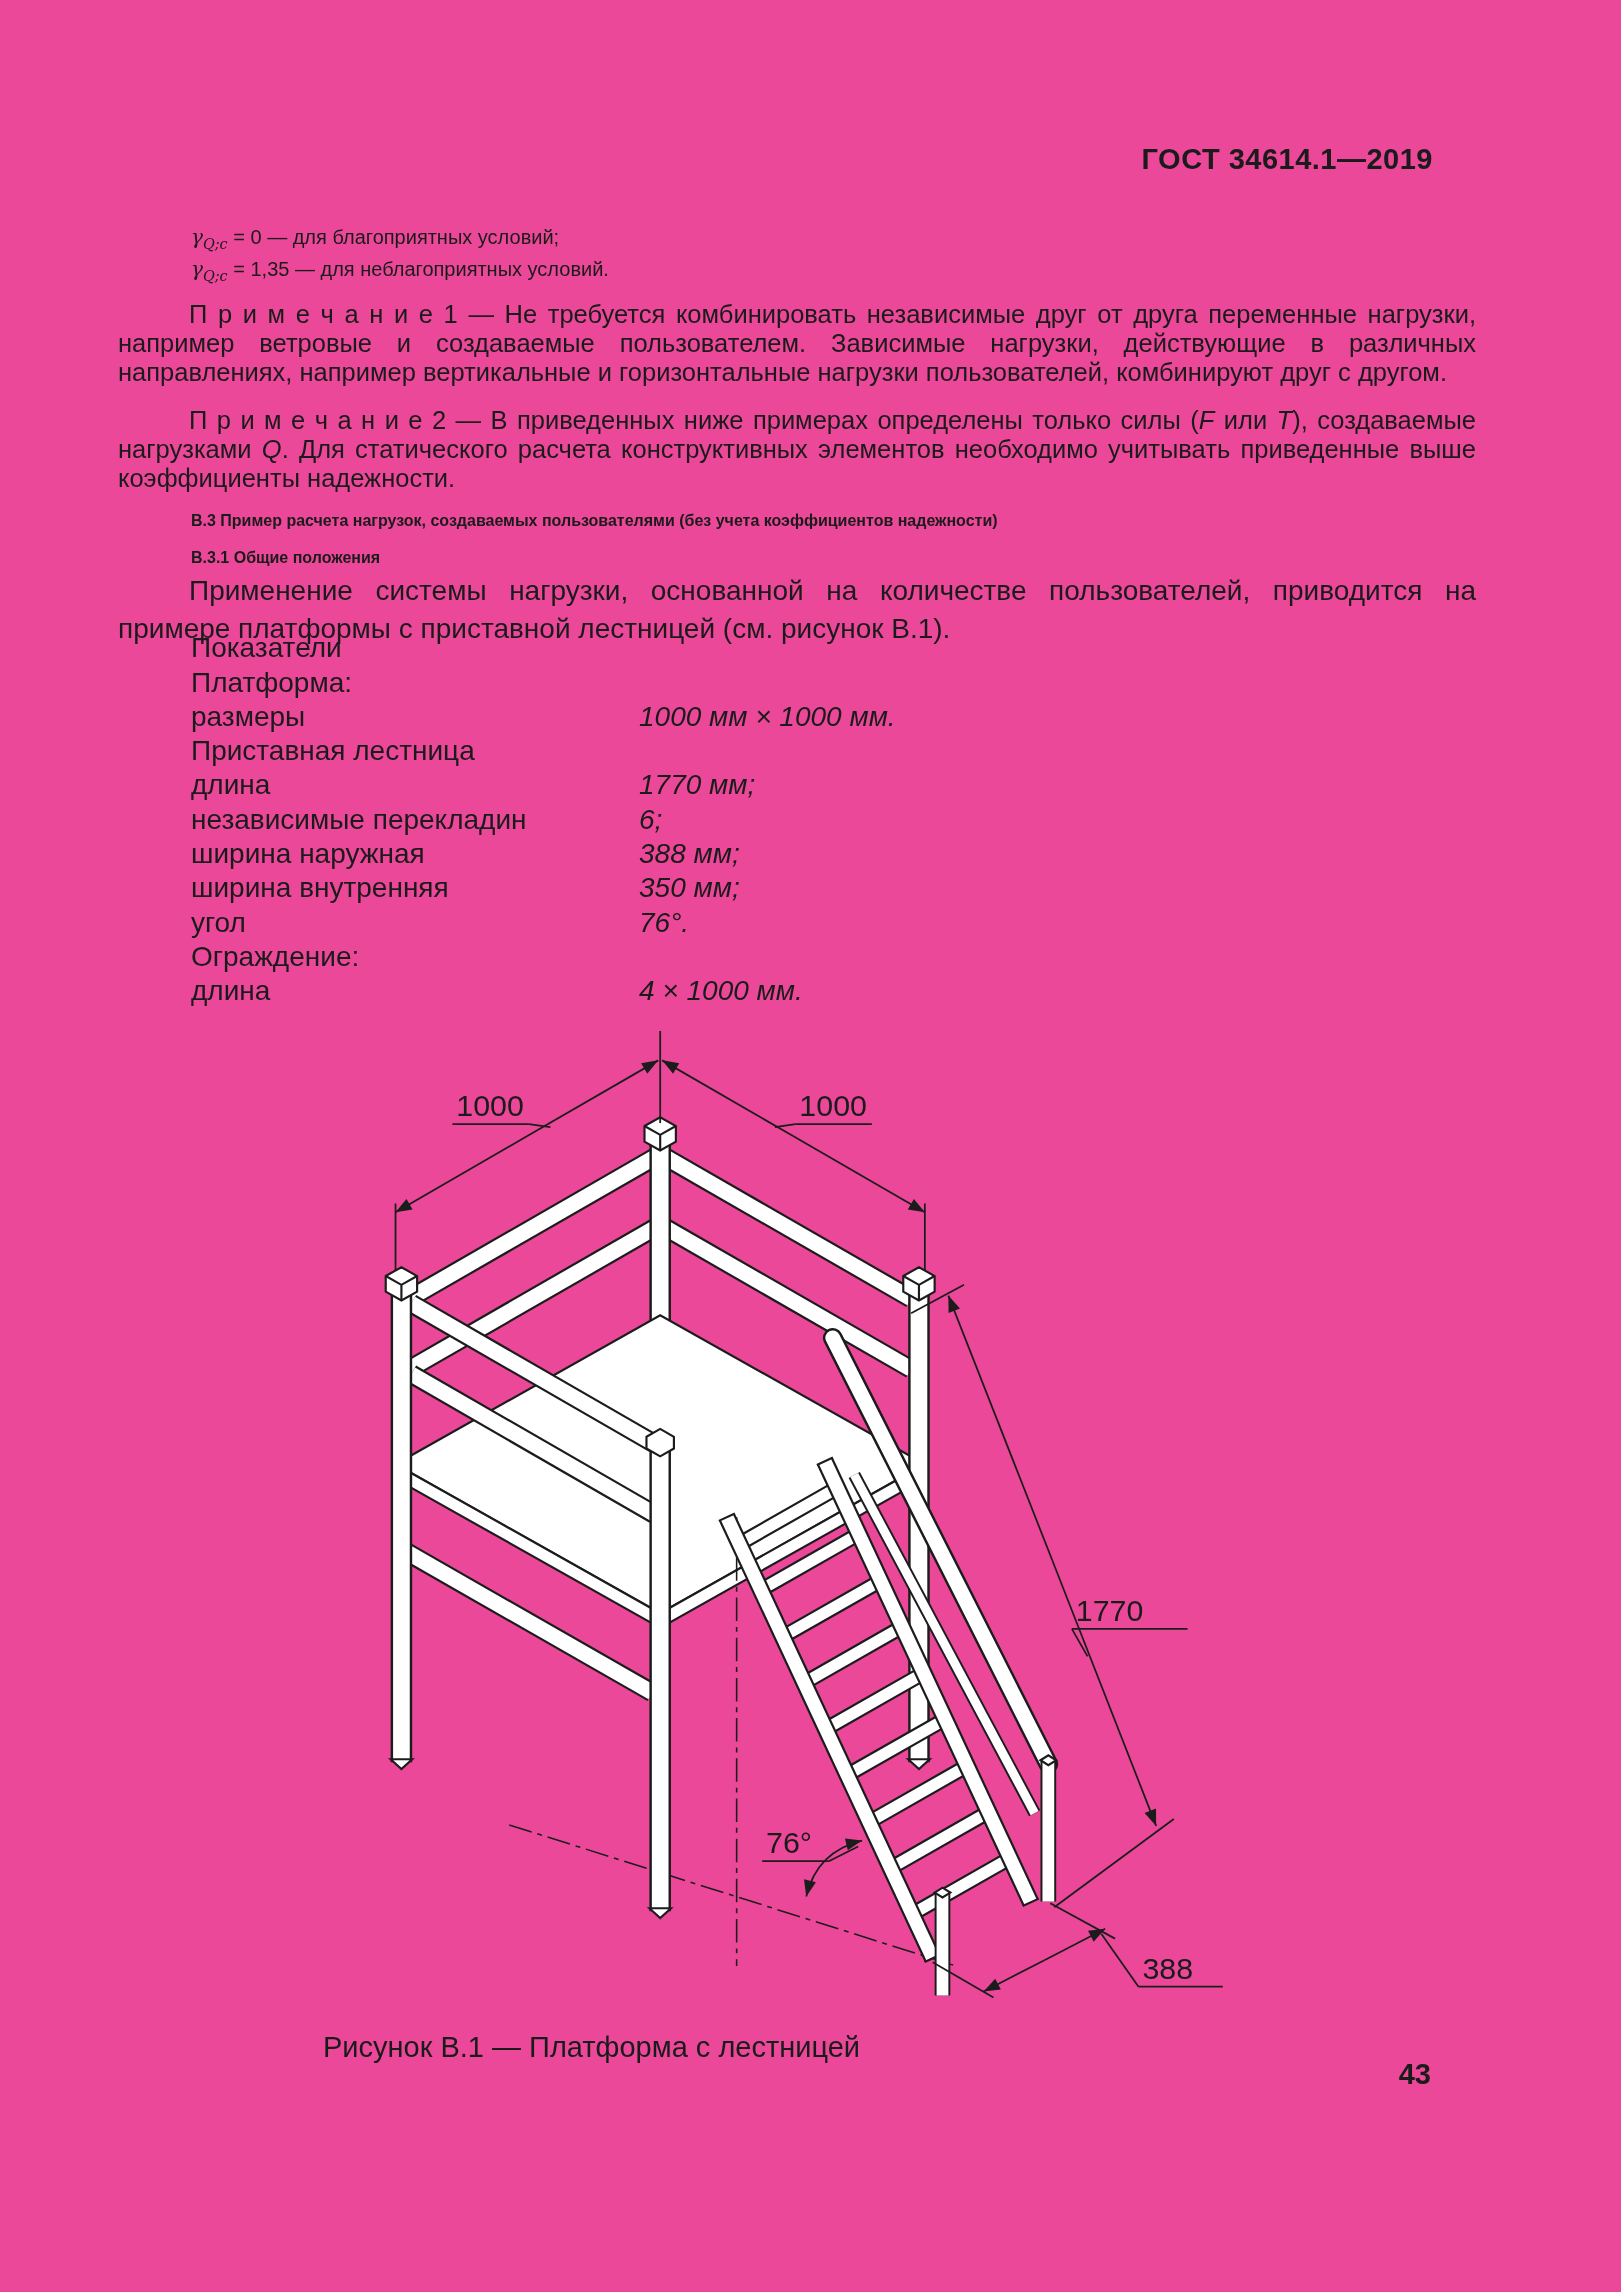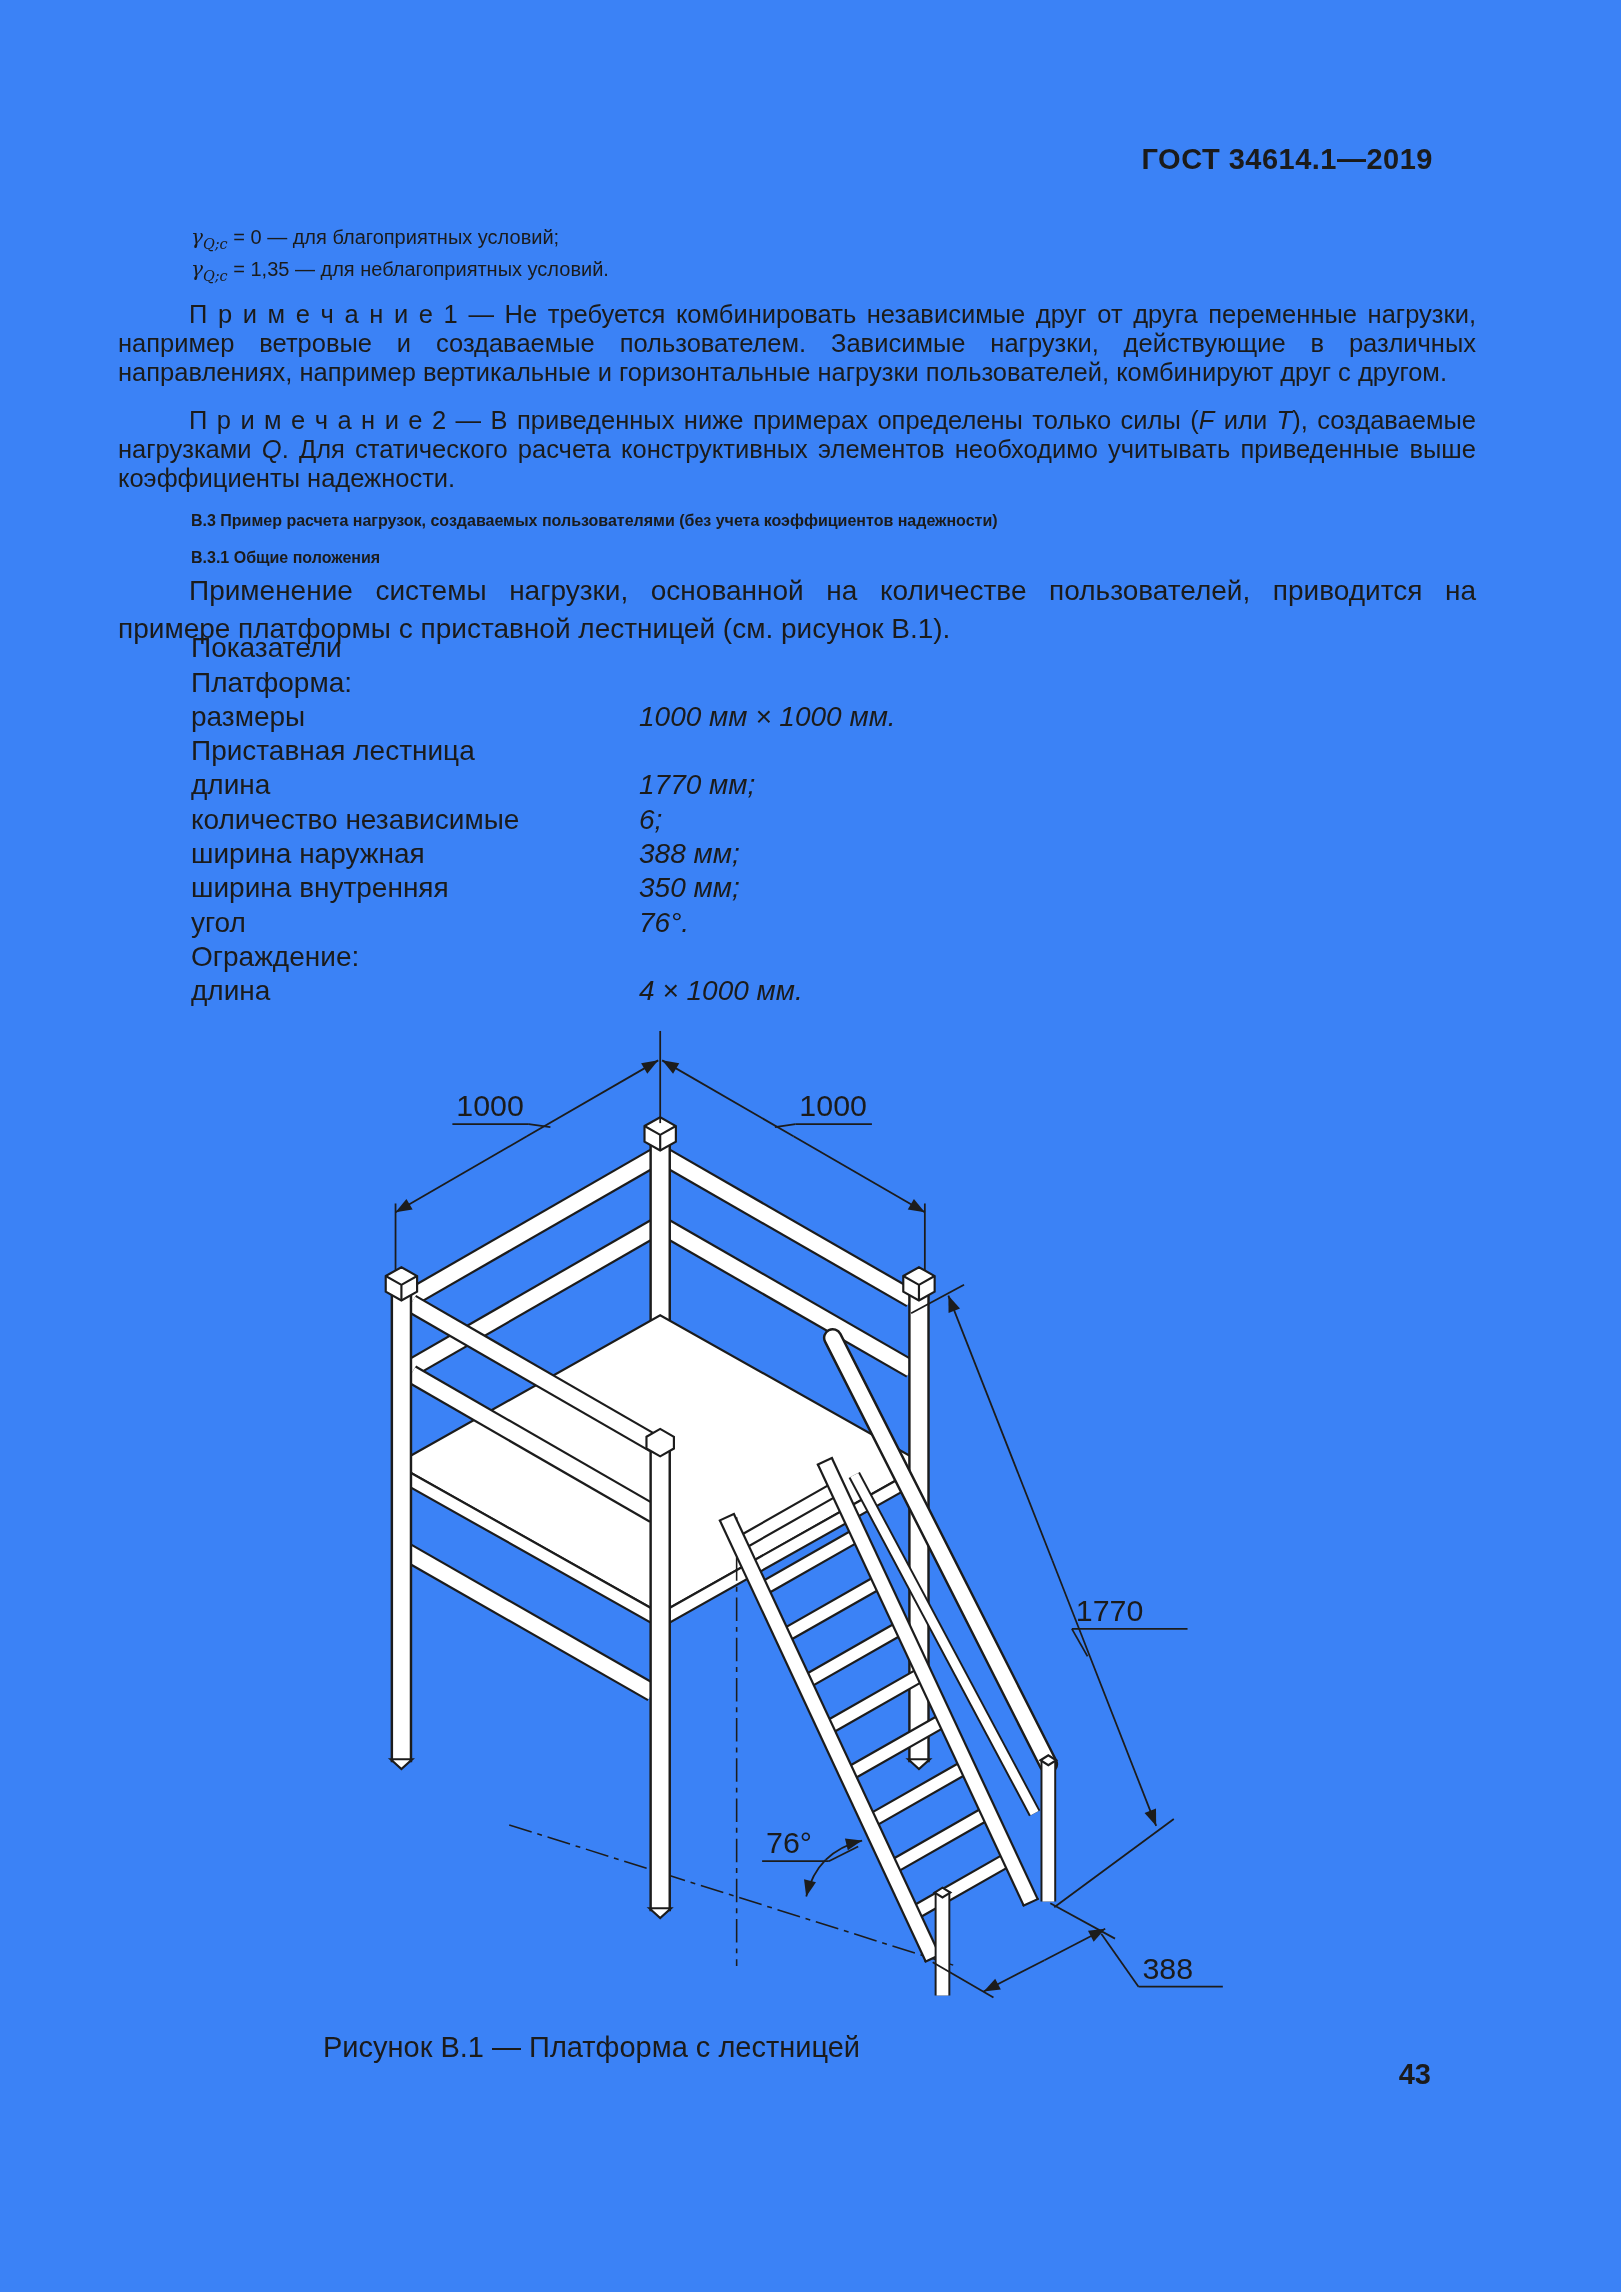--- a/index.html
+++ b/index.html
@@ -4,7 +4,7 @@
 <style>
   html,body { margin:0; padding:0; background:#e8e8e8; }
   .page {
-    position:relative; width:1621px; height:2293px; background:#3b82f6;
+    position:relative; width:1621px; height:2293px; background:#ec4899;
     font-family:"Liberation Sans", sans-serif; color:#1b1b1b; margin:0 auto;
     overflow:hidden;
   }

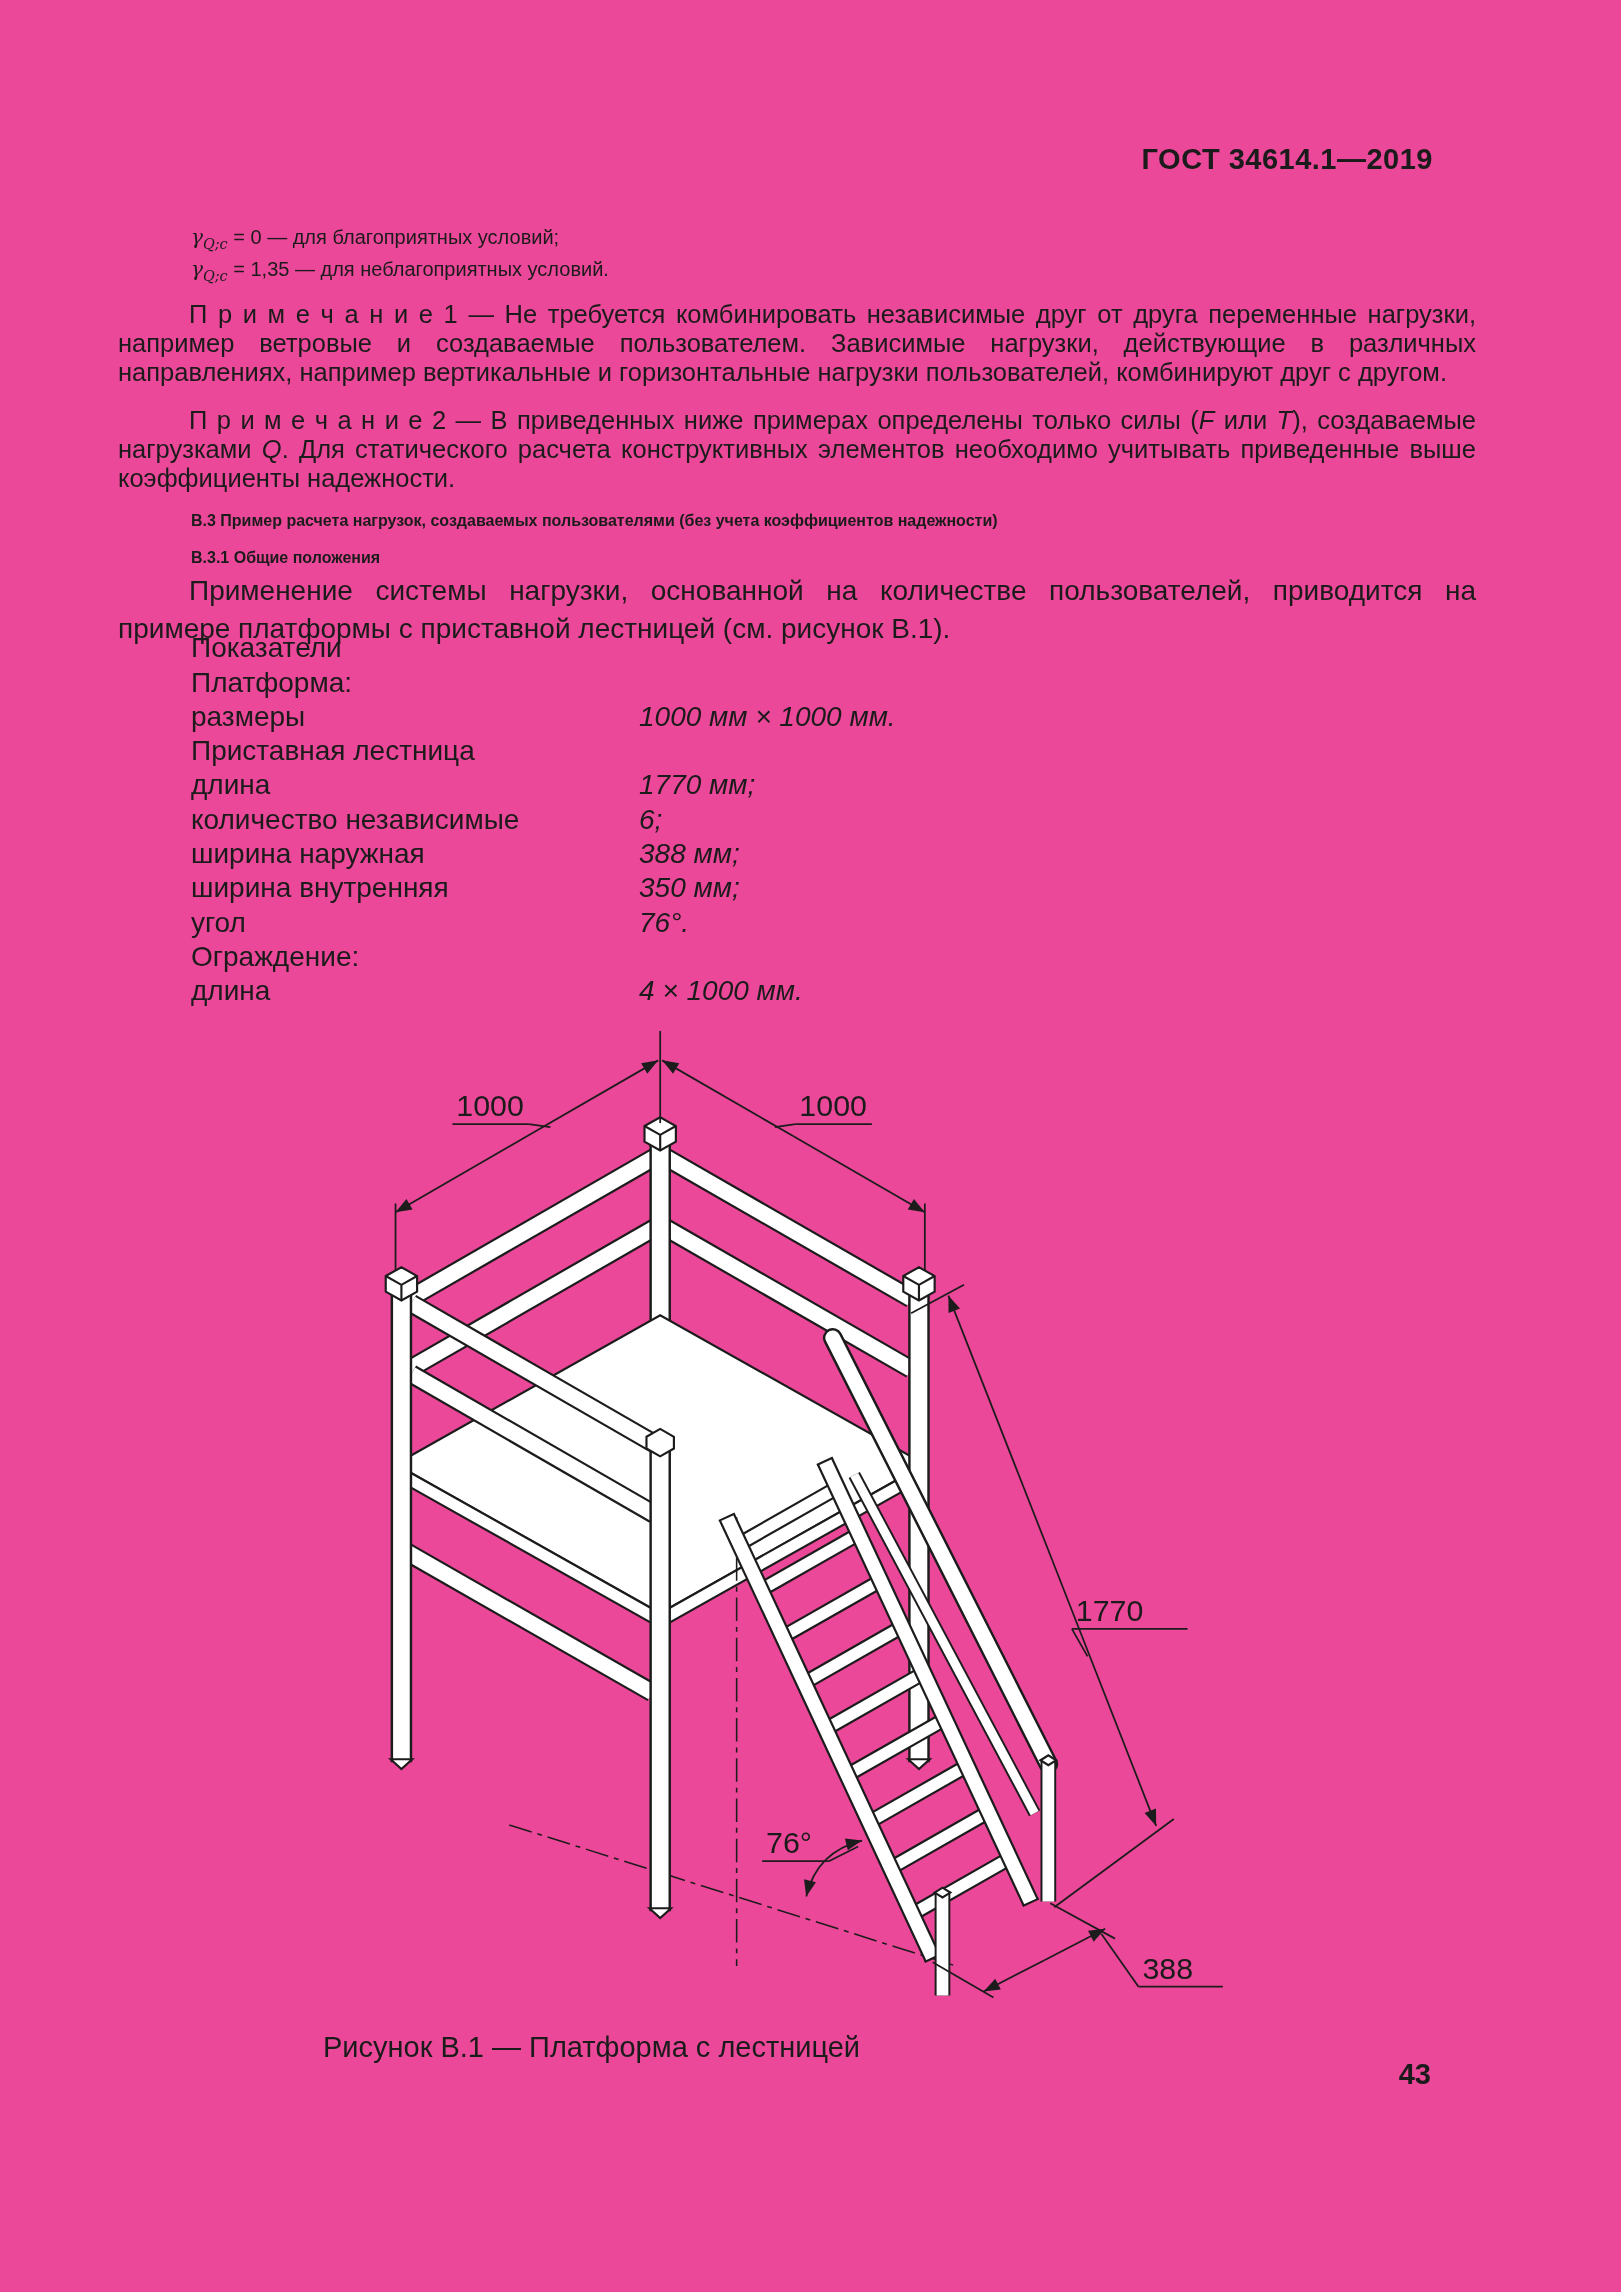--- a/index.html
+++ b/index.html
@@ -77,7 +77,7 @@
       <span class="spec-value">1770 мм;</span>
     </div>
   <div class="abs spec-row" style="top:804px">
-      <span class="spec-label">количество независимые</span>
+      <span class="spec-label">независимые перекладин</span>
       <span class="spec-value">6;</span>
     </div>
   <div class="abs spec-row" style="top:838px">

